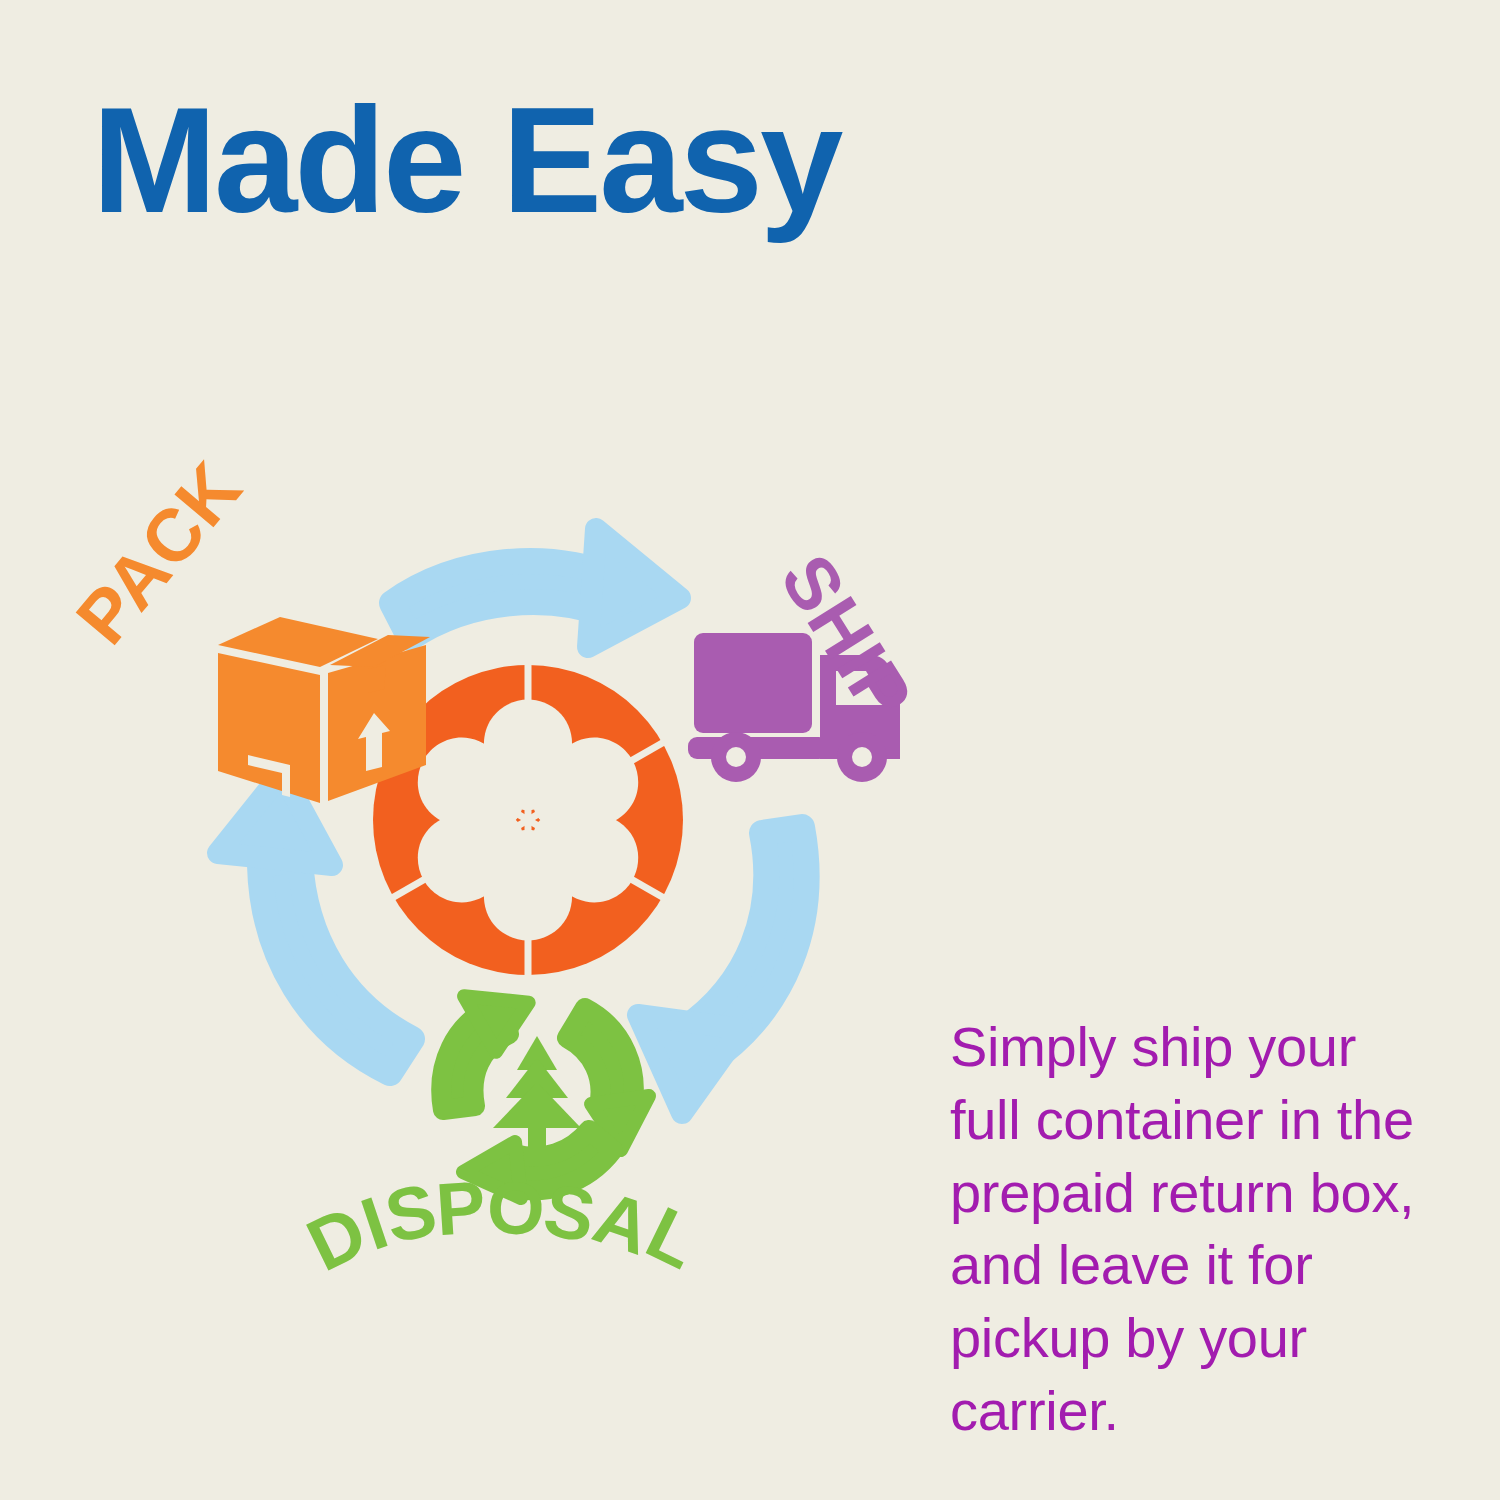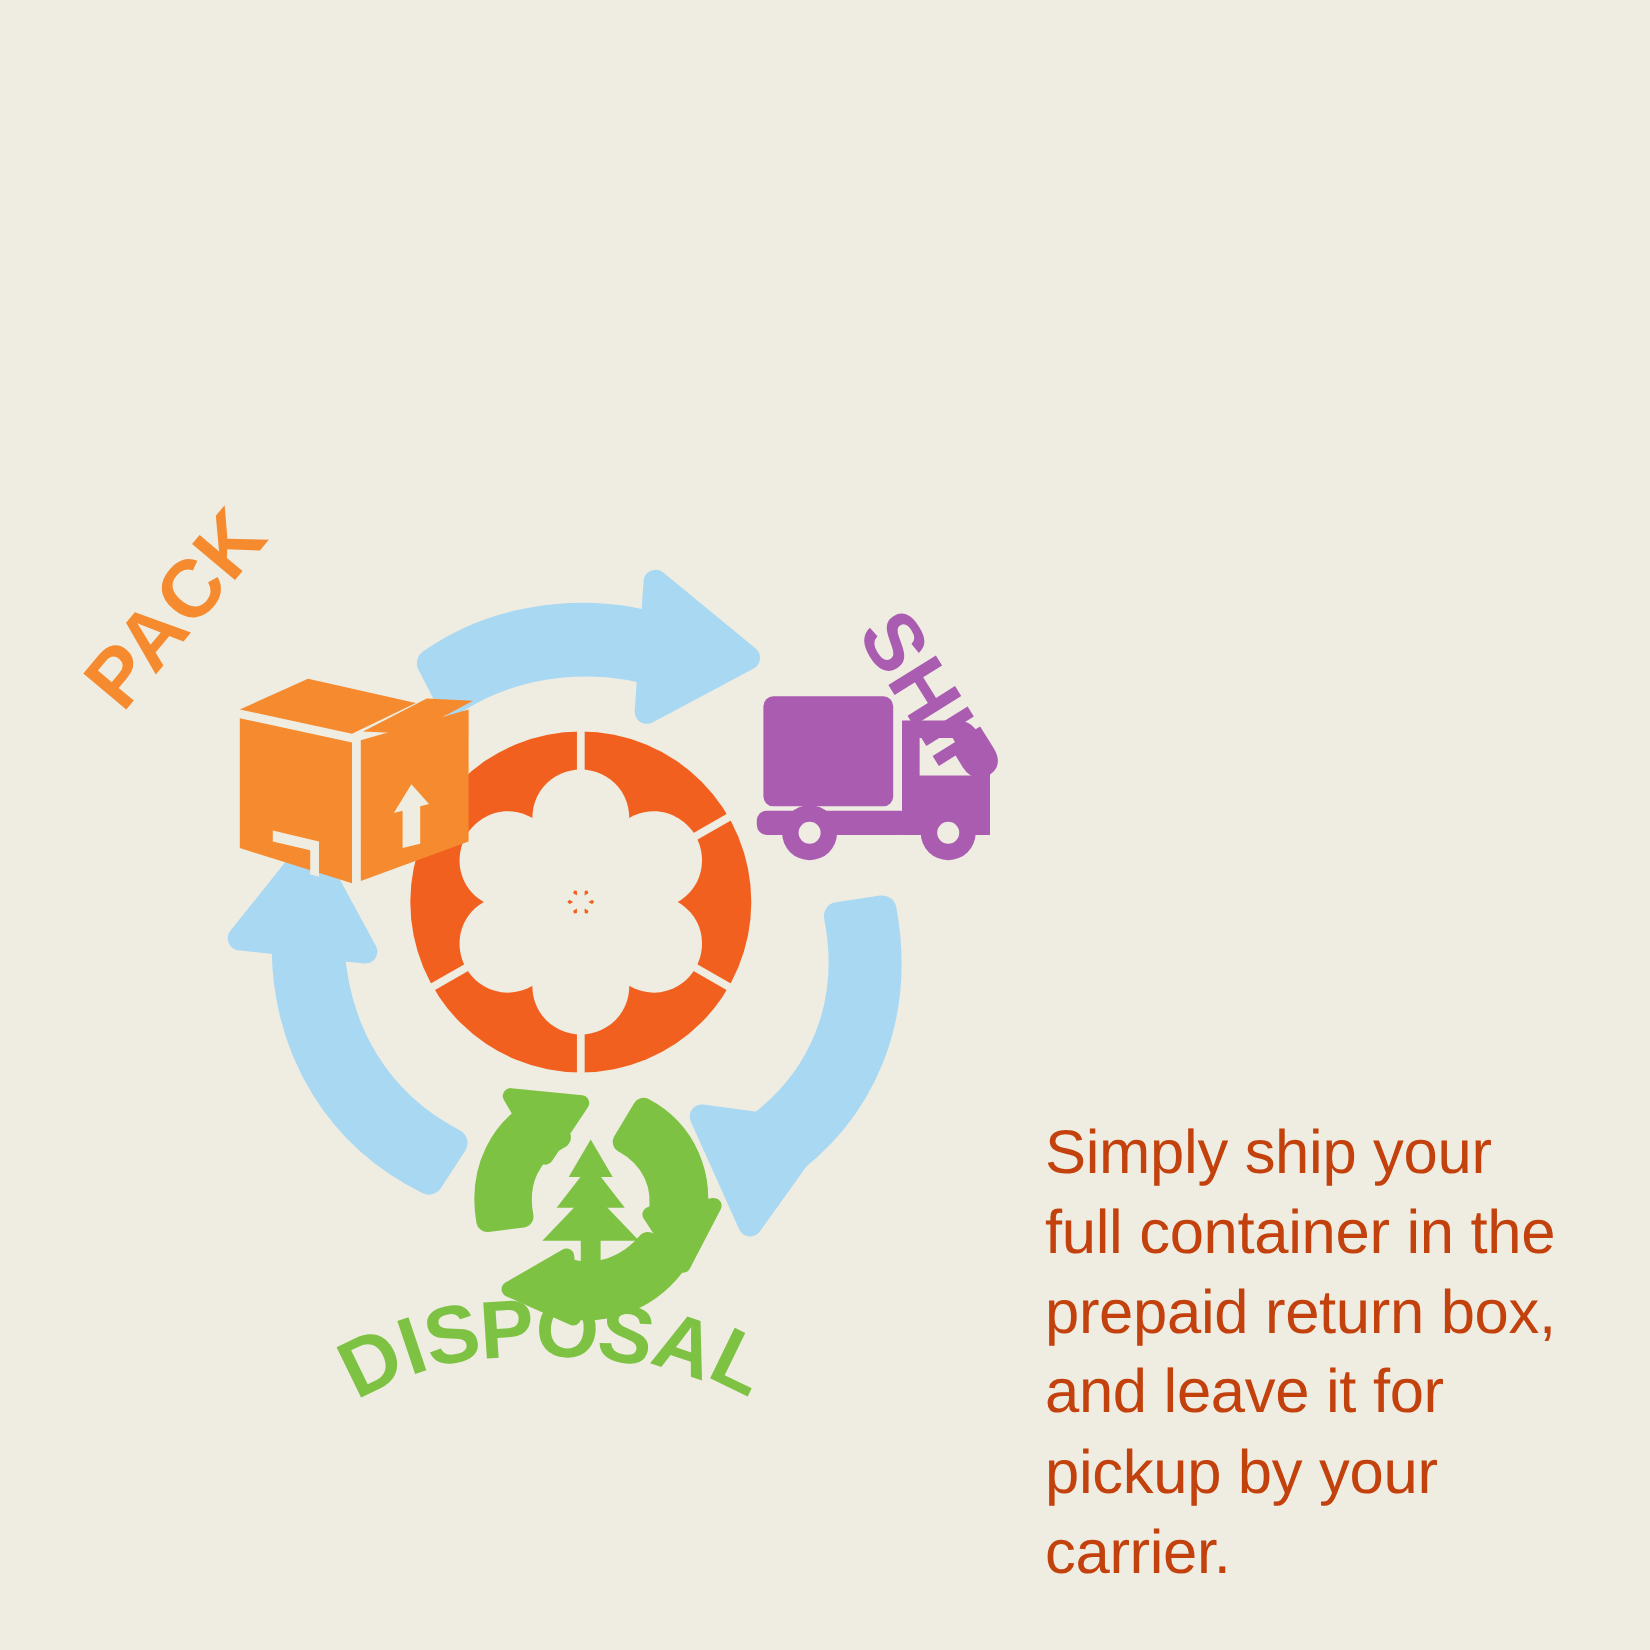--- a/index.html
+++ b/index.html
@@ -116,6 +116,7 @@
 <div id="canvas">
 
   <div class="heading-block">
+    <div class="title-line2">Made Easy</div>
   </div>
 
   <div id="cycle">

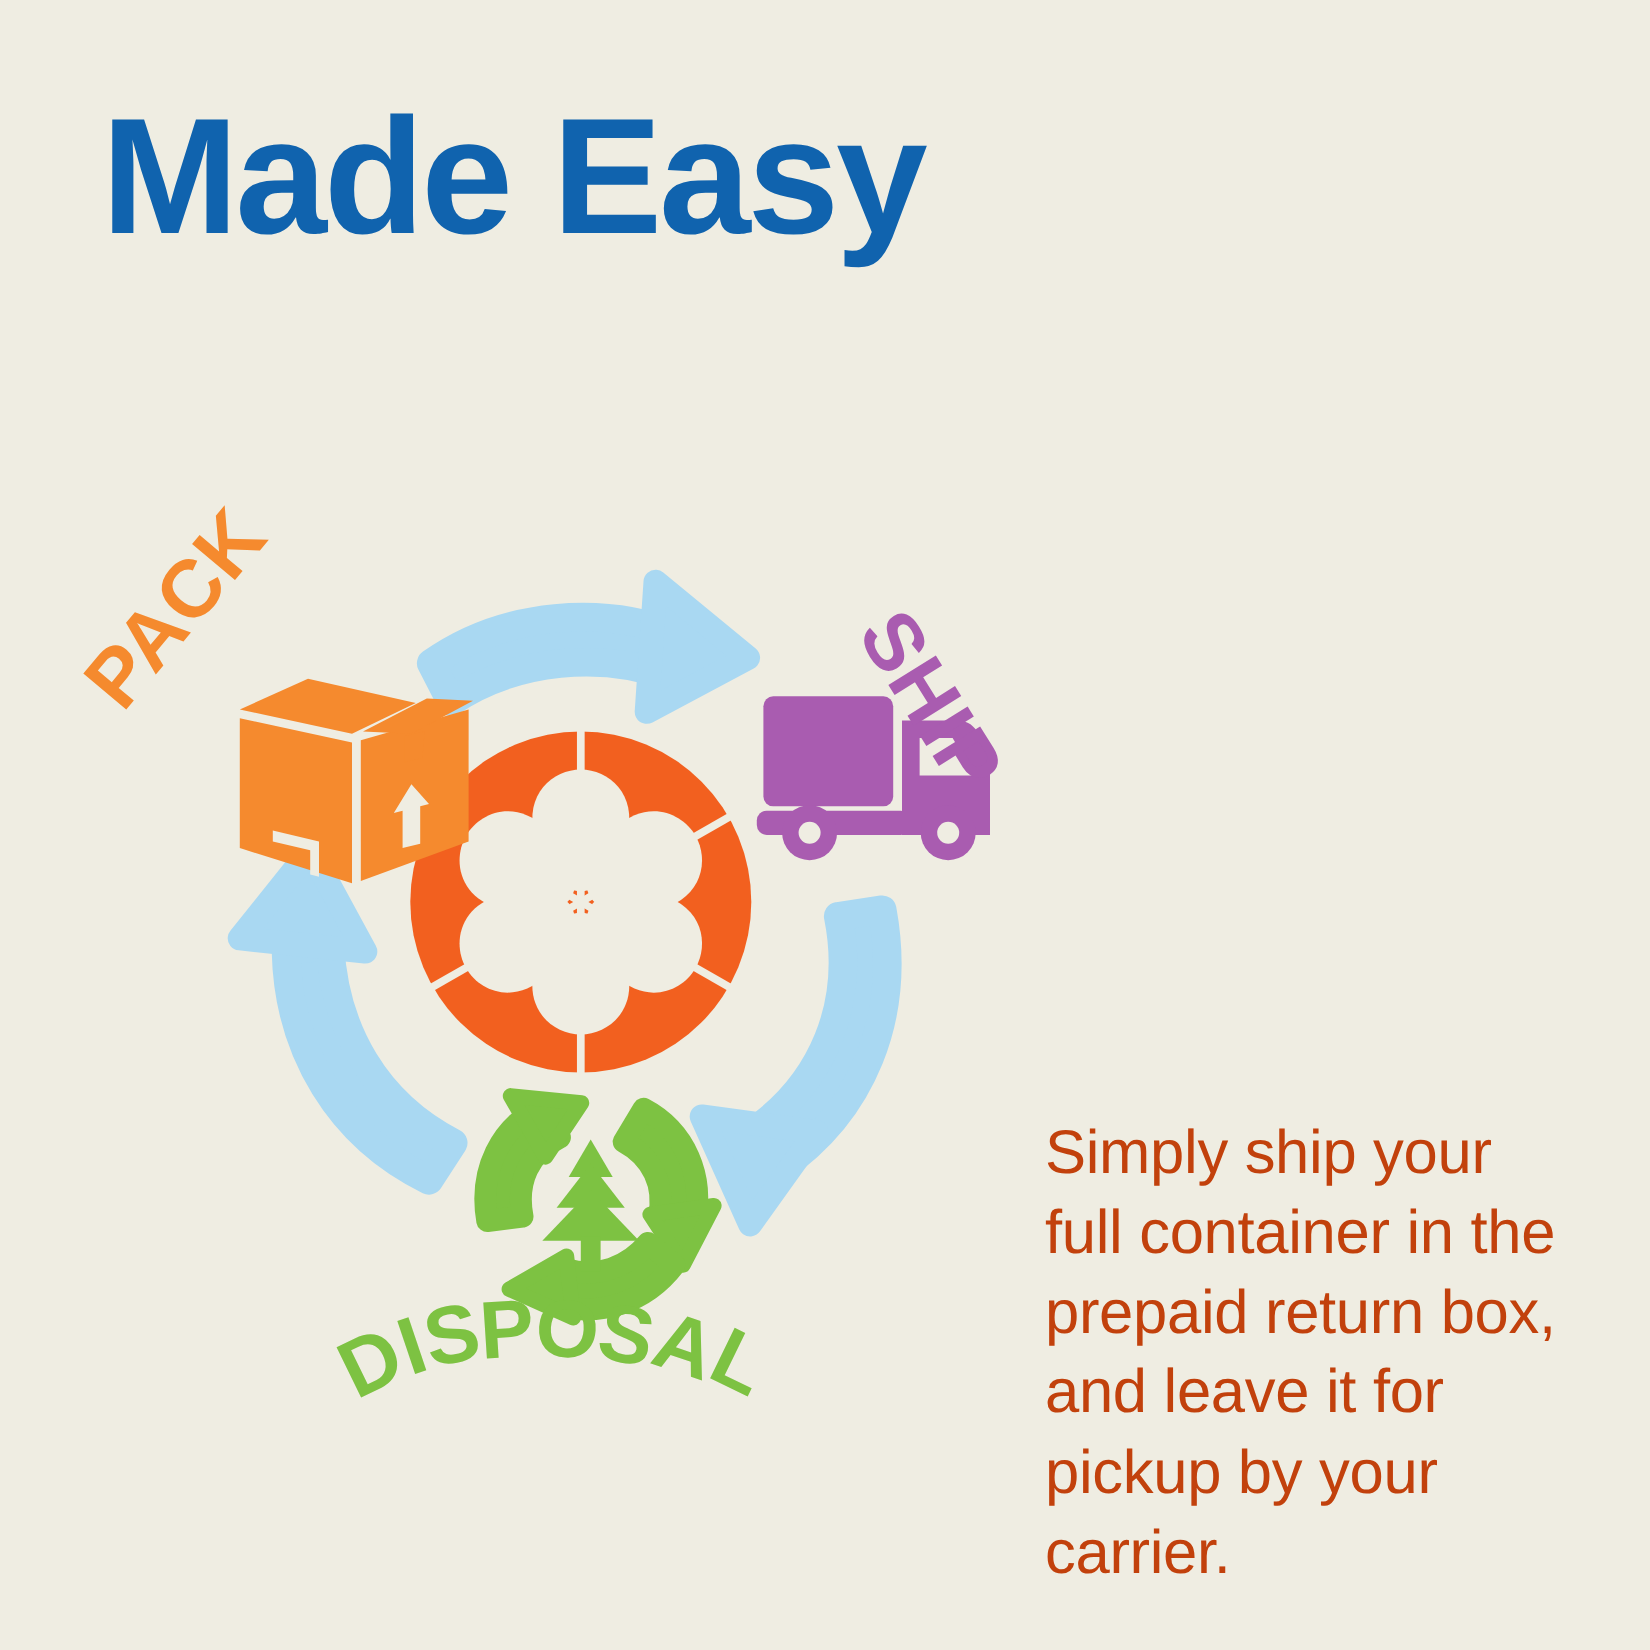--- a/index.html
+++ b/index.html
@@ -105,7 +105,7 @@
     font-family: "Liberation Sans", sans-serif;
     font-size: 56px;
     line-height: 1.30;
-    color: #c2410c;
+    color: #a21caf;
     font-weight: 400;
     letter-spacing: -0.3px;
   }

